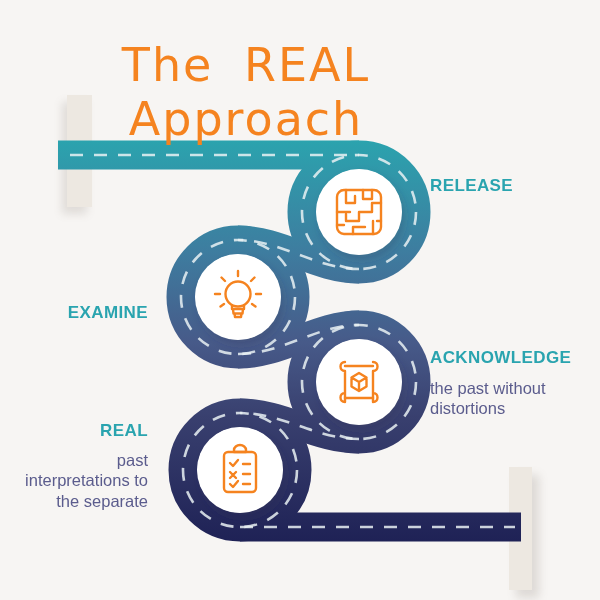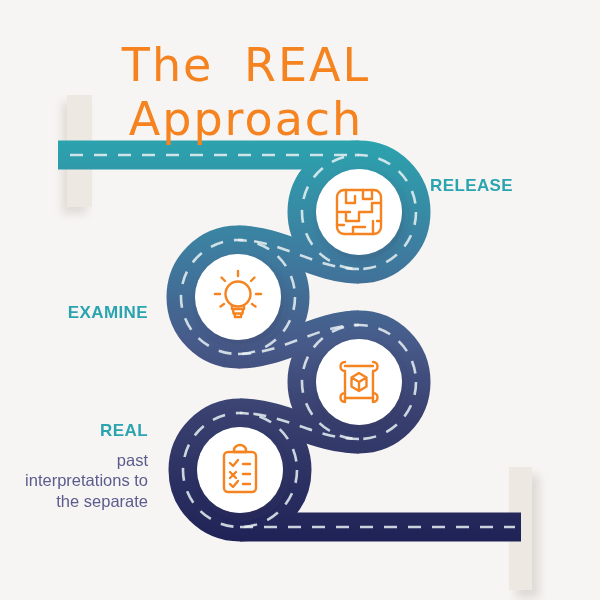--- a/index.html
+++ b/index.html
@@ -128,6 +128,7 @@
 
   <div class="stop-label lbl-examine align-r">EXAMINE</div>
 
+  <div class="stop-label lbl-acknowledge">ACKNOWLEDGE</div>
 
   <div class="stop-label lbl-link align-r">REAL</div>
   <div class="stop-desc desc-link align-r">past interpretations to the separate</div>

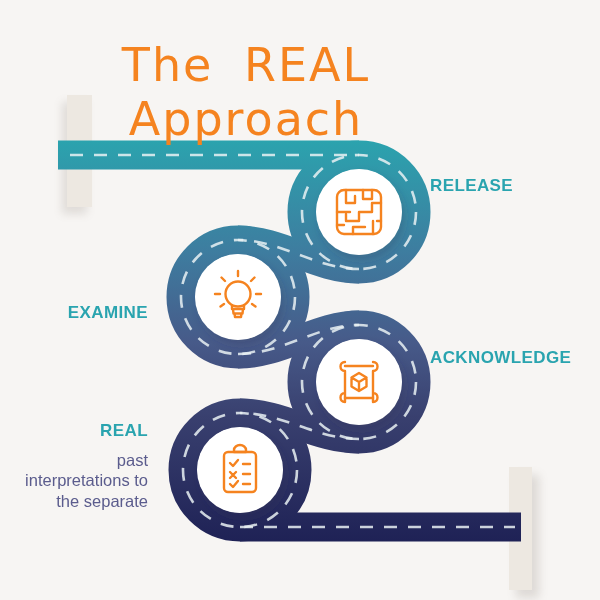--- a/index.html
+++ b/index.html
@@ -129,6 +129,7 @@
   <div class="stop-label lbl-examine align-r">EXAMINE</div>
 
   <div class="stop-label lbl-acknowledge">ACKNOWLEDGE</div>
+  <div class="stop-desc desc-acknowledge">the past without distortions</div>
 
   <div class="stop-label lbl-link align-r">REAL</div>
   <div class="stop-desc desc-link align-r">past interpretations to the separate</div>

